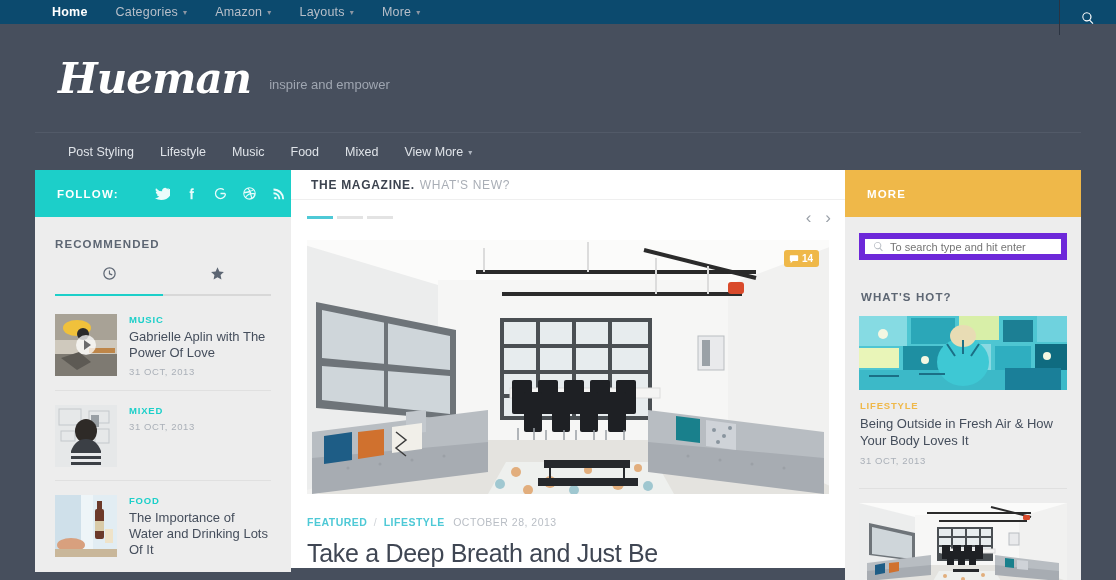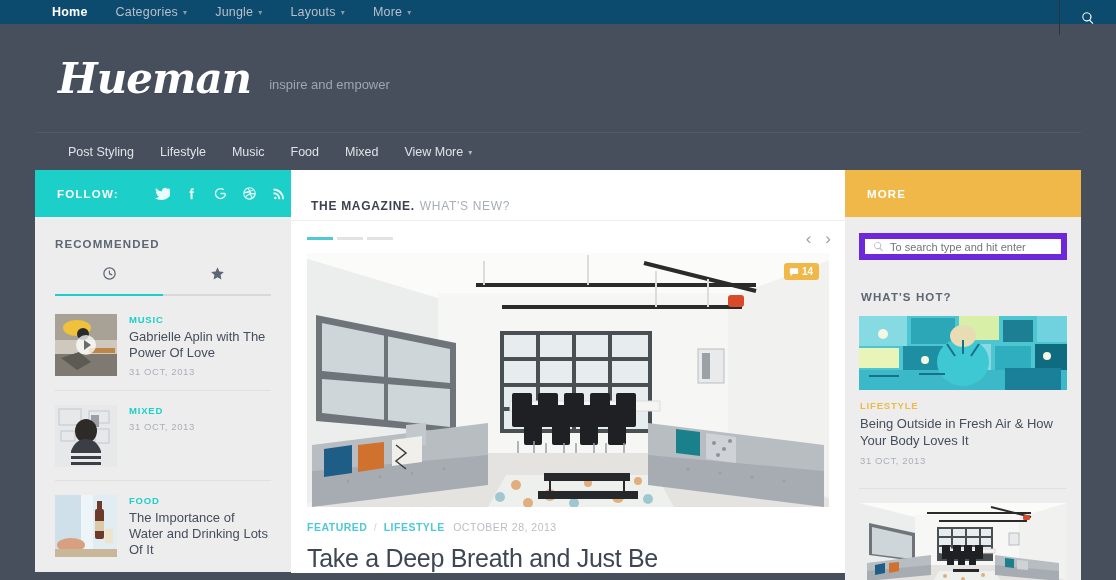--- a/index.html
+++ b/index.html
@@ -167,7 +167,7 @@
       <span>Categories</span><span class="caret">▾</span>
     </a>
     <a>
-      <span>Jungle</span><span class="caret">▾</span>
+      <span>Amazon</span><span class="caret">▾</span>
     </a>
     <a>
       <span>Layouts</span><span class="caret">▾</span>

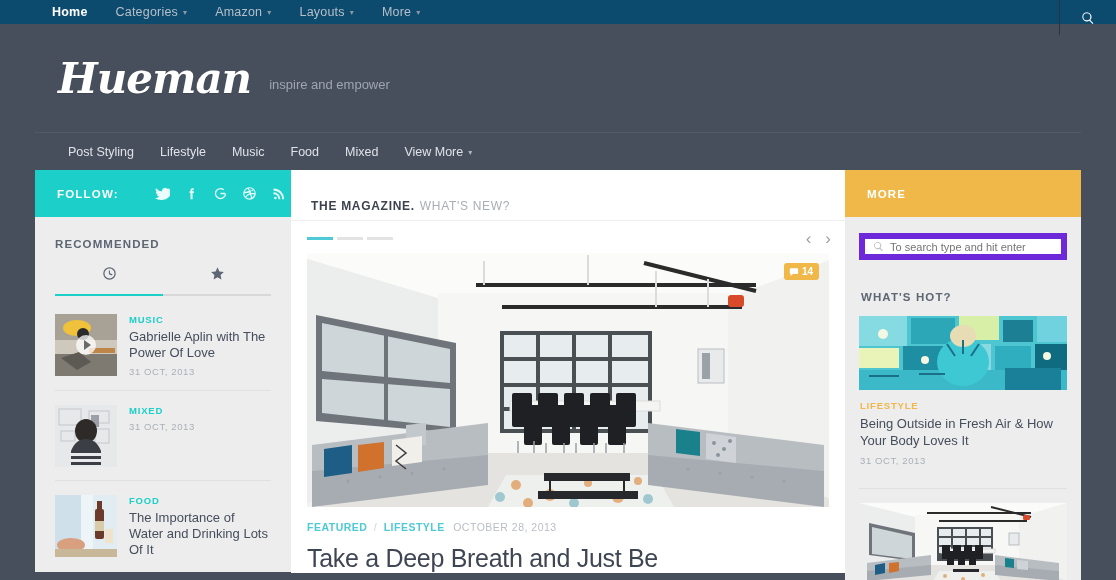--- a/index.html
+++ b/index.html
@@ -103,7 +103,6 @@
   .magbar{
     height:30px; display:flex; align-items:center; padding:0 20px;
     border-bottom:1px solid #efefef;
-    margin-top:21px;
   }
   .magbar .strong{ font-size:12px; font-weight:bold; color:#3c434f; letter-spacing:.7px; }
   .magbar .light{ font-size:12px; color:#a9aeb6; letter-spacing:.7px; margin-left:5px; }

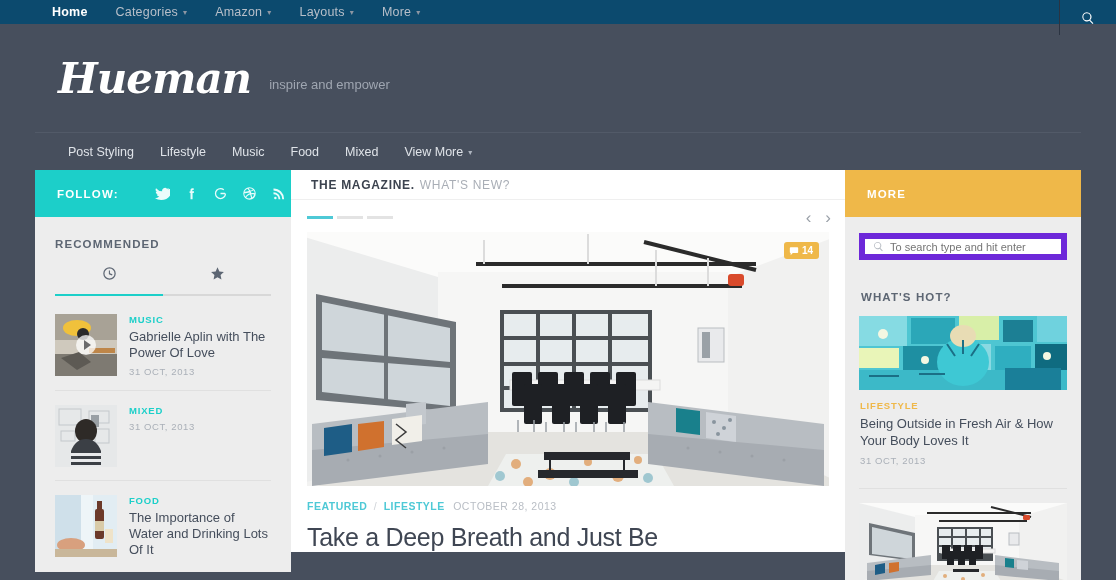--- a/index.html
+++ b/index.html
@@ -112,7 +112,7 @@
   .dots i.on{ background:#4ec9d6; }
   .arrows{ display:flex; gap:14px; color:#9aa0a8; font-size:17px; line-height:1; }
   .arrows span{ cursor:pointer; }
-  .hero{ margin:0 16px; position:relative; height:254px; overflow:hidden; background:#e9eaec; }
+  .hero{ margin:8px 16px; position:relative; height:254px; overflow:hidden; background:#e9eaec; }
   .cbadge{
     position:absolute; top:10px; right:10px; background:#efb849; color:#fff;
     font-size:10px; font-weight:bold; border-radius:3px; padding:3px 6px 3px 5px;

